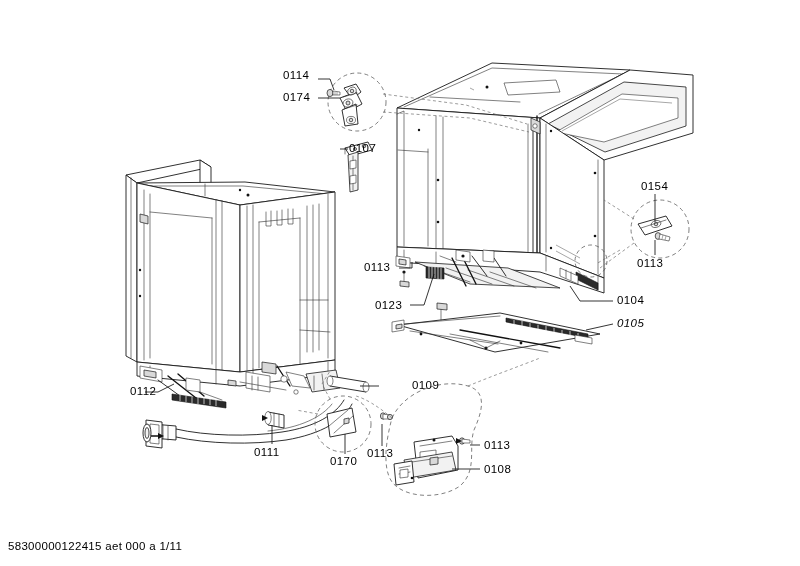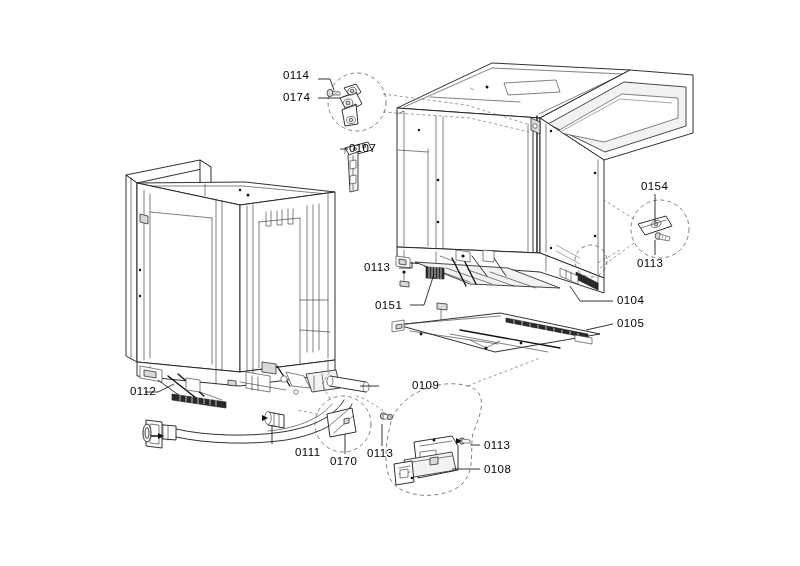--- a/index.html
+++ b/index.html
@@ -423,7 +423,7 @@
   <div class="label" style="left:641px; top:181px;">0154</div>
   <div class="label" style="left:637px; top:258px;">0113</div>
   <div class="label" style="left:364px; top:262px;">0113</div>
-  <div class="label" style="left:375px; top:300px;">0151</div>
+  <div class="label" style="left:375px; top:300px;">0123</div>
   <div class="label" style="left:617px; top:295px;">0104</div>
   <div class="label" style="left:617px; top:318px;">0105</div>
   <div class="label" style="left:110px; top:386px;margin-left:20px;">0112</div>

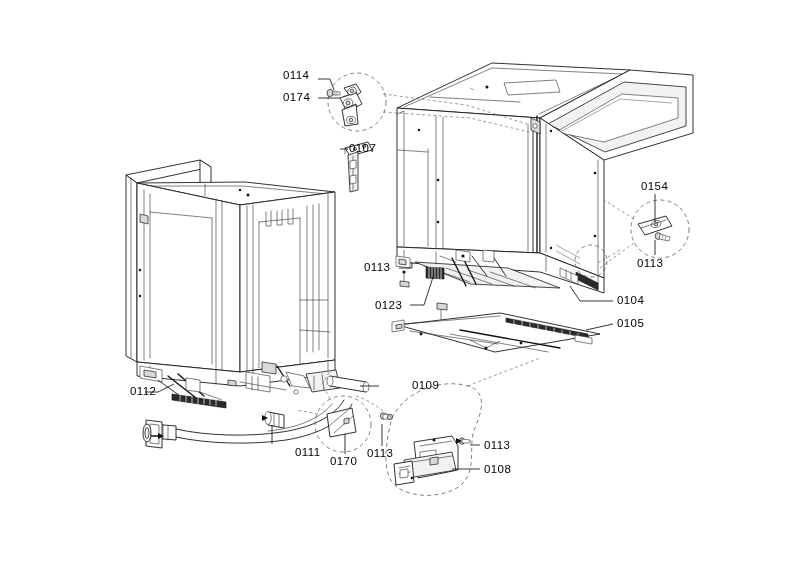--- a/index.html
+++ b/index.html
@@ -425,7 +425,7 @@
   <div class="label" style="left:364px; top:262px;">0113</div>
   <div class="label" style="left:375px; top:300px;">0123</div>
   <div class="label" style="left:617px; top:295px;">0104</div>
-  <div class="label" style="left:617px; top:318px;">0105</div>
+  <div class="label" style="left:617px; top:318px;font-style:italic;">0105</div>
   <div class="label" style="left:110px; top:386px;margin-left:20px;">0112</div>
   <div class="label" style="left:254px; top:447px;margin-left:41px;">0111</div>
   <div class="label" style="left:383px; top:380px;padding-left:29px;">0109</div>

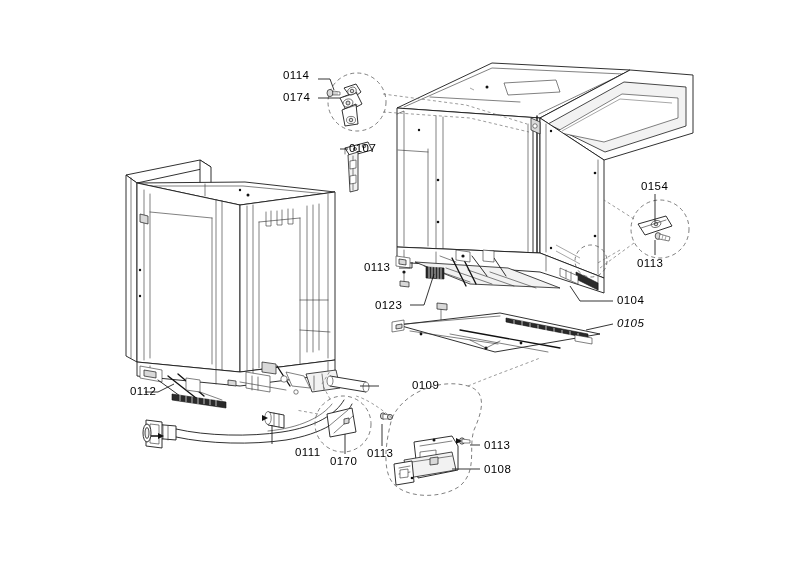--- a/index.html
+++ b/index.html
@@ -427,7 +427,7 @@
   <div class="label" style="left:617px; top:295px;">0104</div>
   <div class="label" style="left:617px; top:318px;font-style:italic;">0105</div>
   <div class="label" style="left:110px; top:386px;margin-left:20px;">0112</div>
-  <div class="label" style="left:254px; top:447px;margin-left:41px;">0111</div>
+  <div class="label" style="left:254px; top:447px;">0111</div>
   <div class="label" style="left:383px; top:380px;padding-left:29px;">0109</div>
   <div class="label" style="left:330px; top:456px;">0170</div>
   <div class="label" style="left:367px; top:448px;">0113</div>

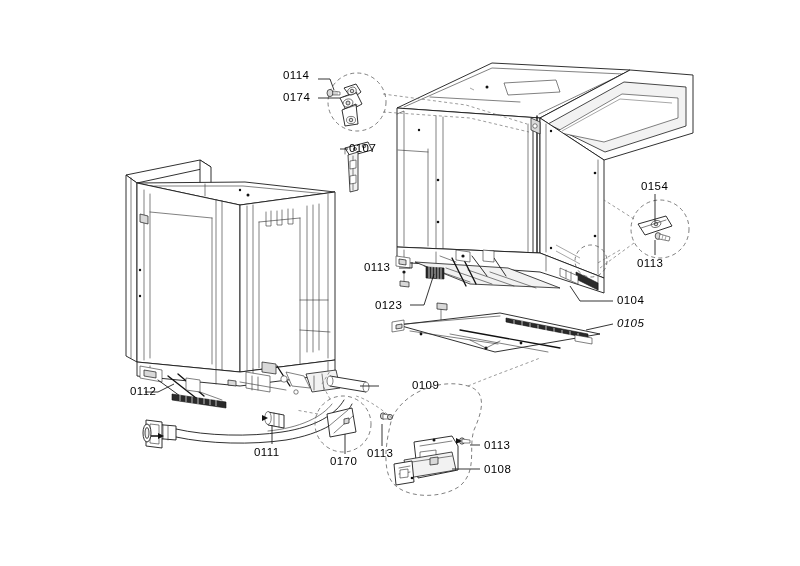--- a/index.html
+++ b/index.html
@@ -434,6 +434,7 @@
   <div class="label" style="left:484px; top:440px;">0113</div>
   <div class="label" style="left:484px; top:464px;">0108</div>
 
+  <div id="footer-caption">58300000122415 aet 000 a 1/11</div>
 
 </div>
 

